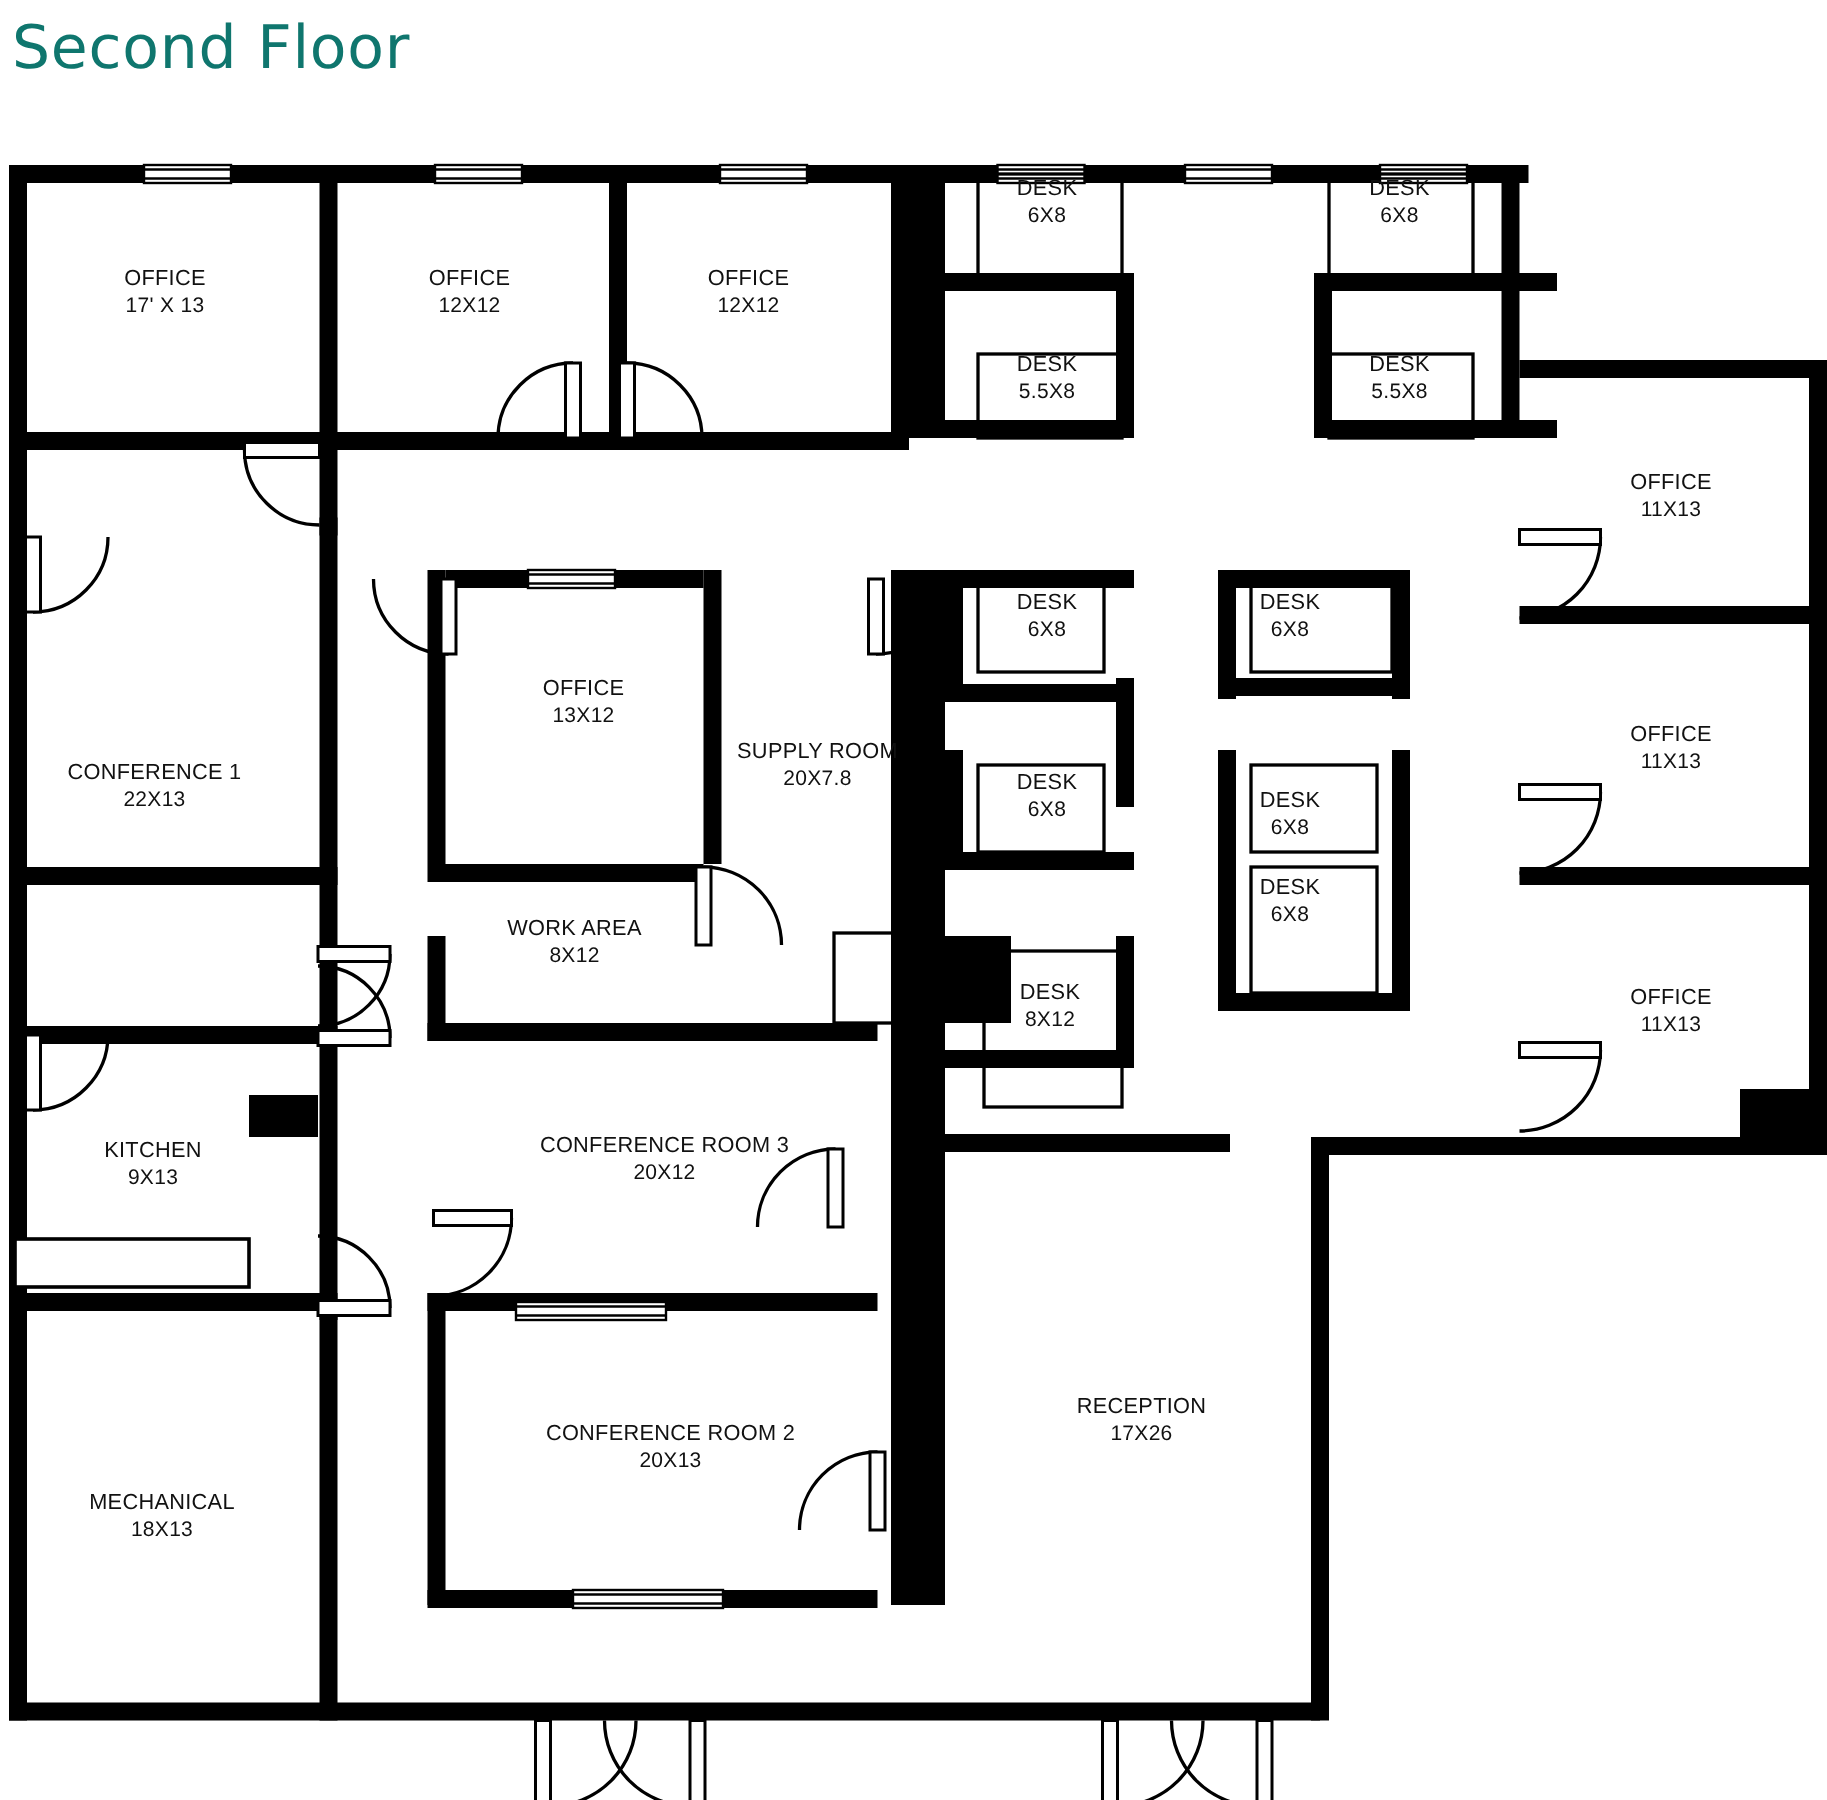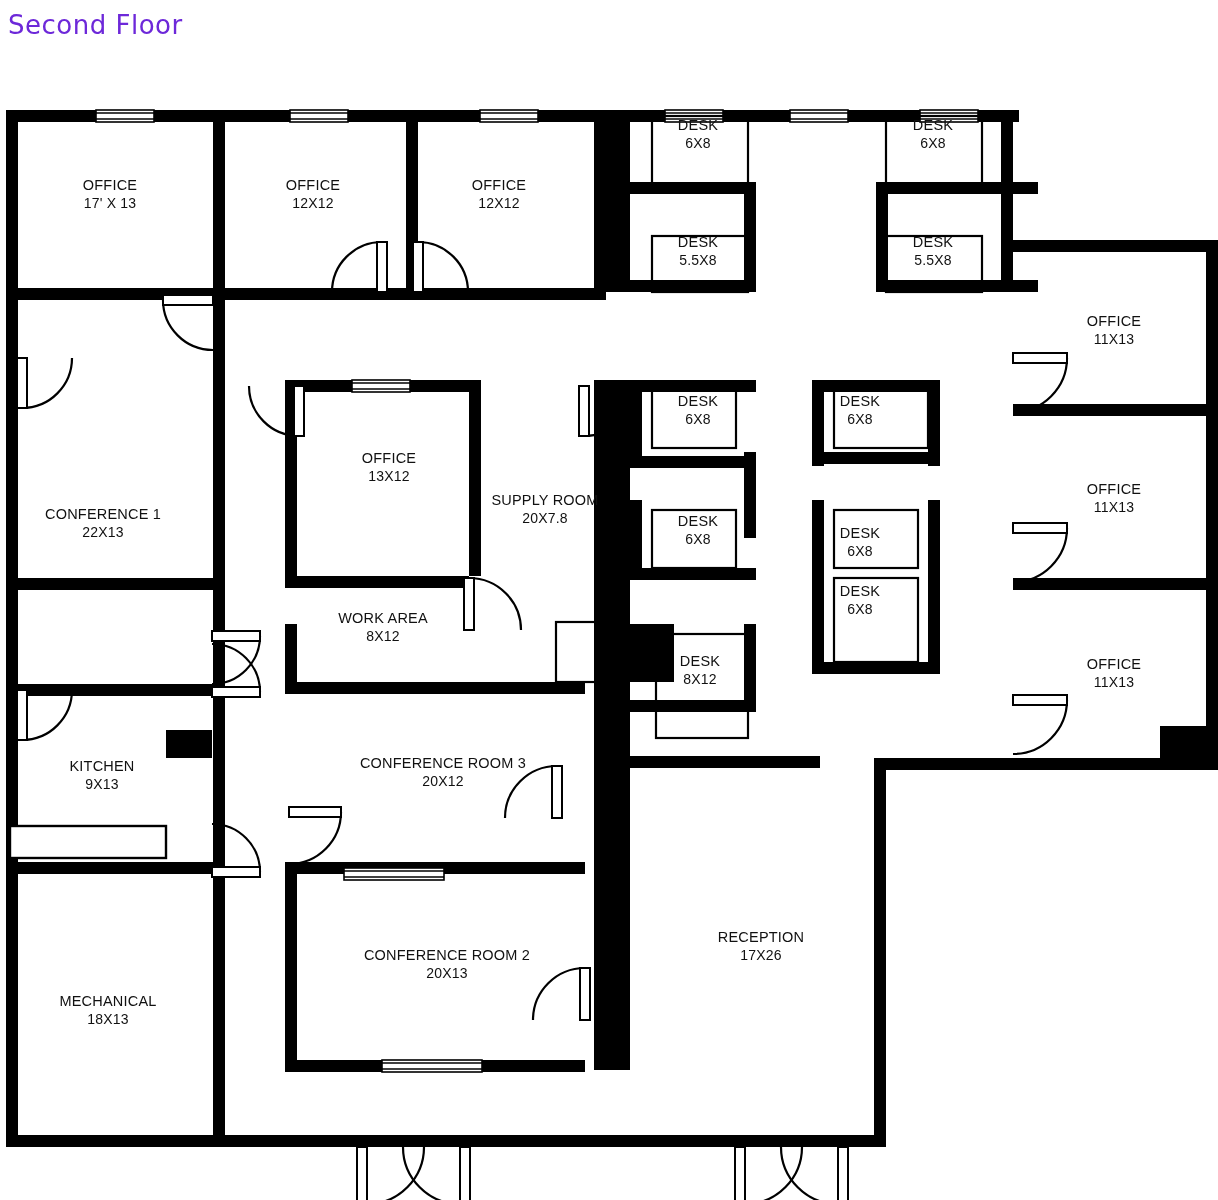--- a/index.html
+++ b/index.html
@@ -19,9 +19,9 @@
     left: 8px;
     top: 12px;
     font-family: "DejaVu Sans", sans-serif;
-    font-size: 26px;
+    font-size: 40px;
     font-weight: 400;
-    color: #6d28d9;
+    color: #0f766e;
     letter-spacing: 0.5px;
     line-height: 1;
   }

